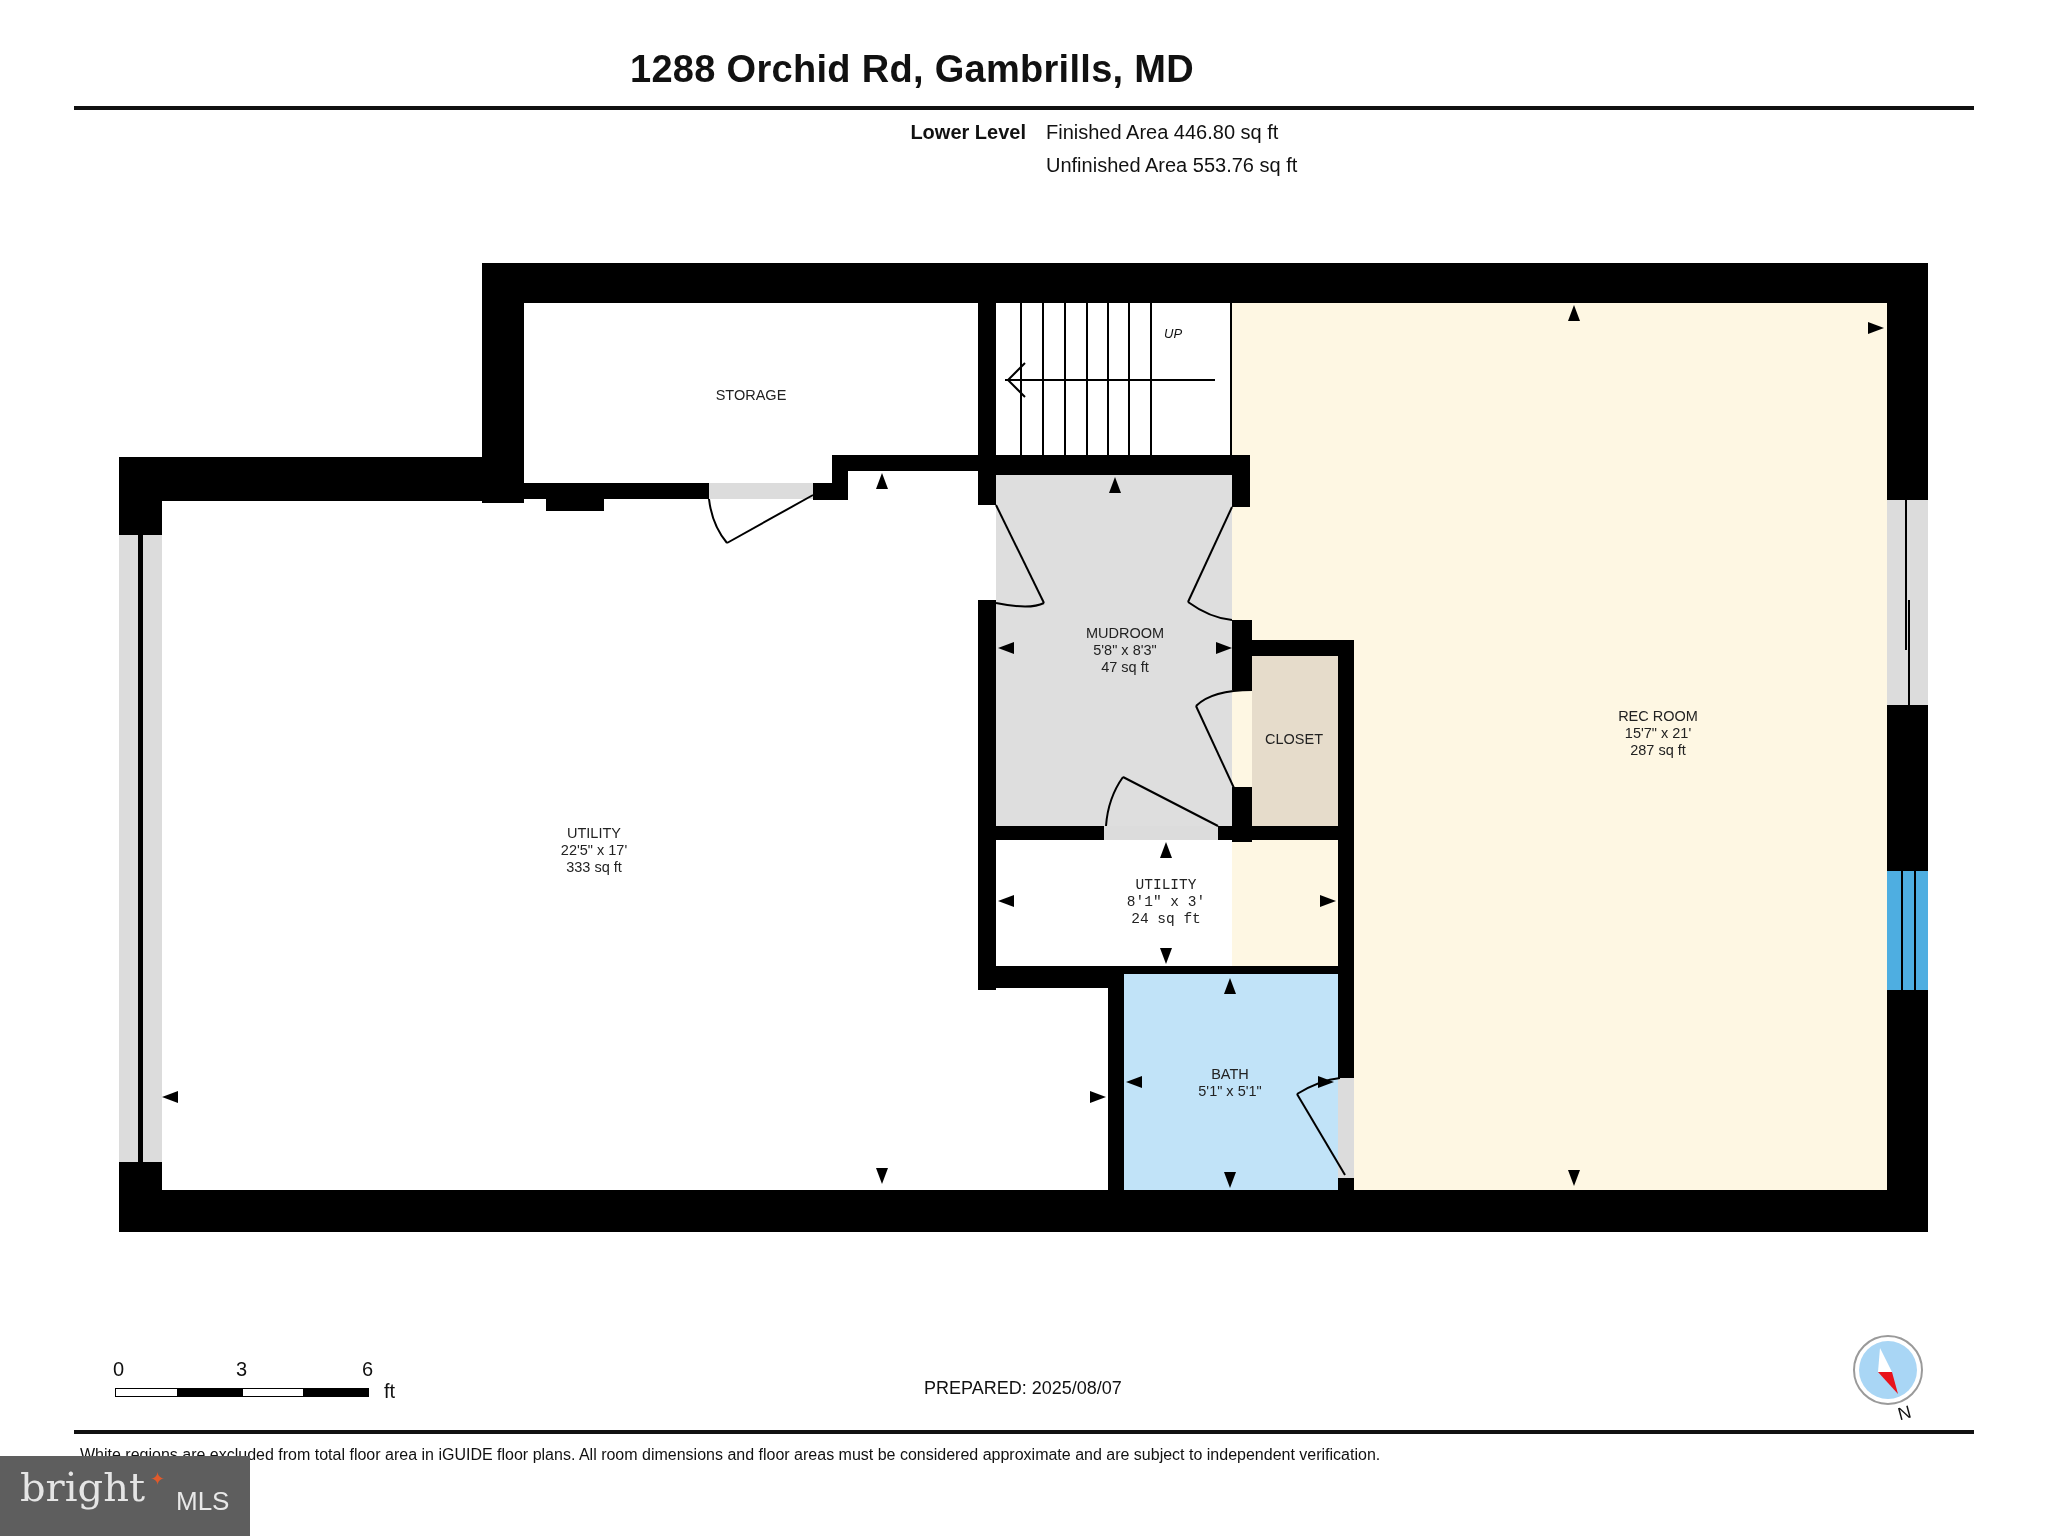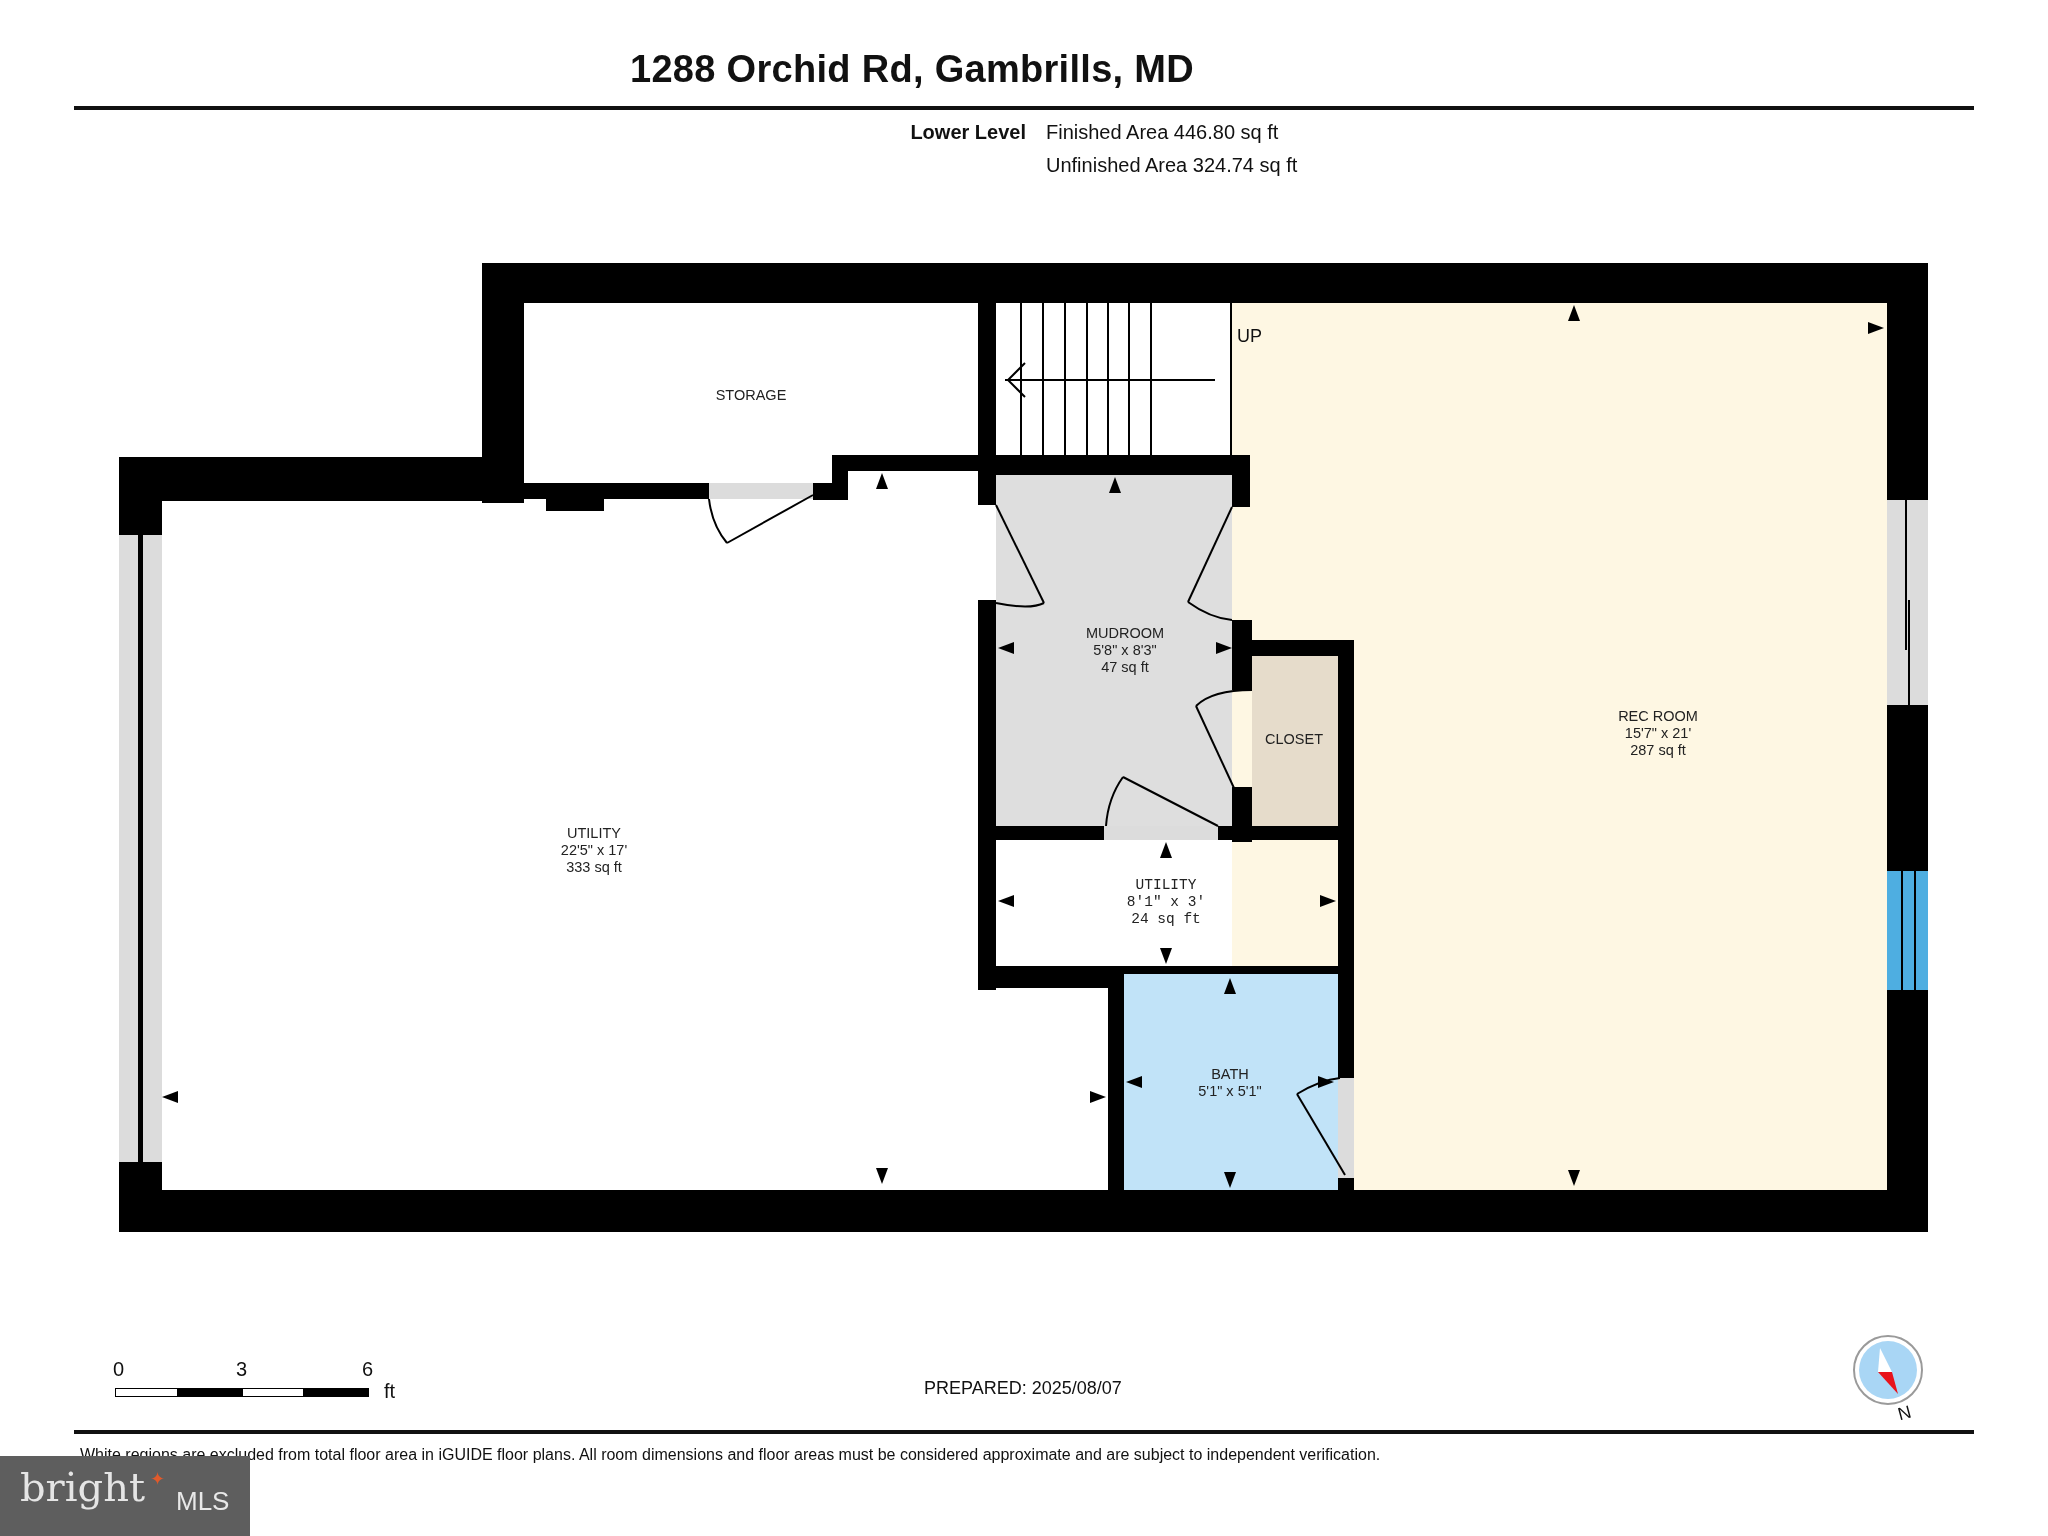--- a/index.html
+++ b/index.html
@@ -32,7 +32,7 @@
 <div class="abs rule" style="top:106px;"></div>
 <div class="abs lvl-name">Lower Level</div>
 <div class="abs lvl-line" style="top:121px;">Finished Area 446.80 sq ft</div>
-<div class="abs lvl-line" style="top:154px;">Unfinished Area 324.74 sq ft</div>
+<div class="abs lvl-line" style="top:154px;">Unfinished Area 553.76 sq ft</div>
 
 <div>
 

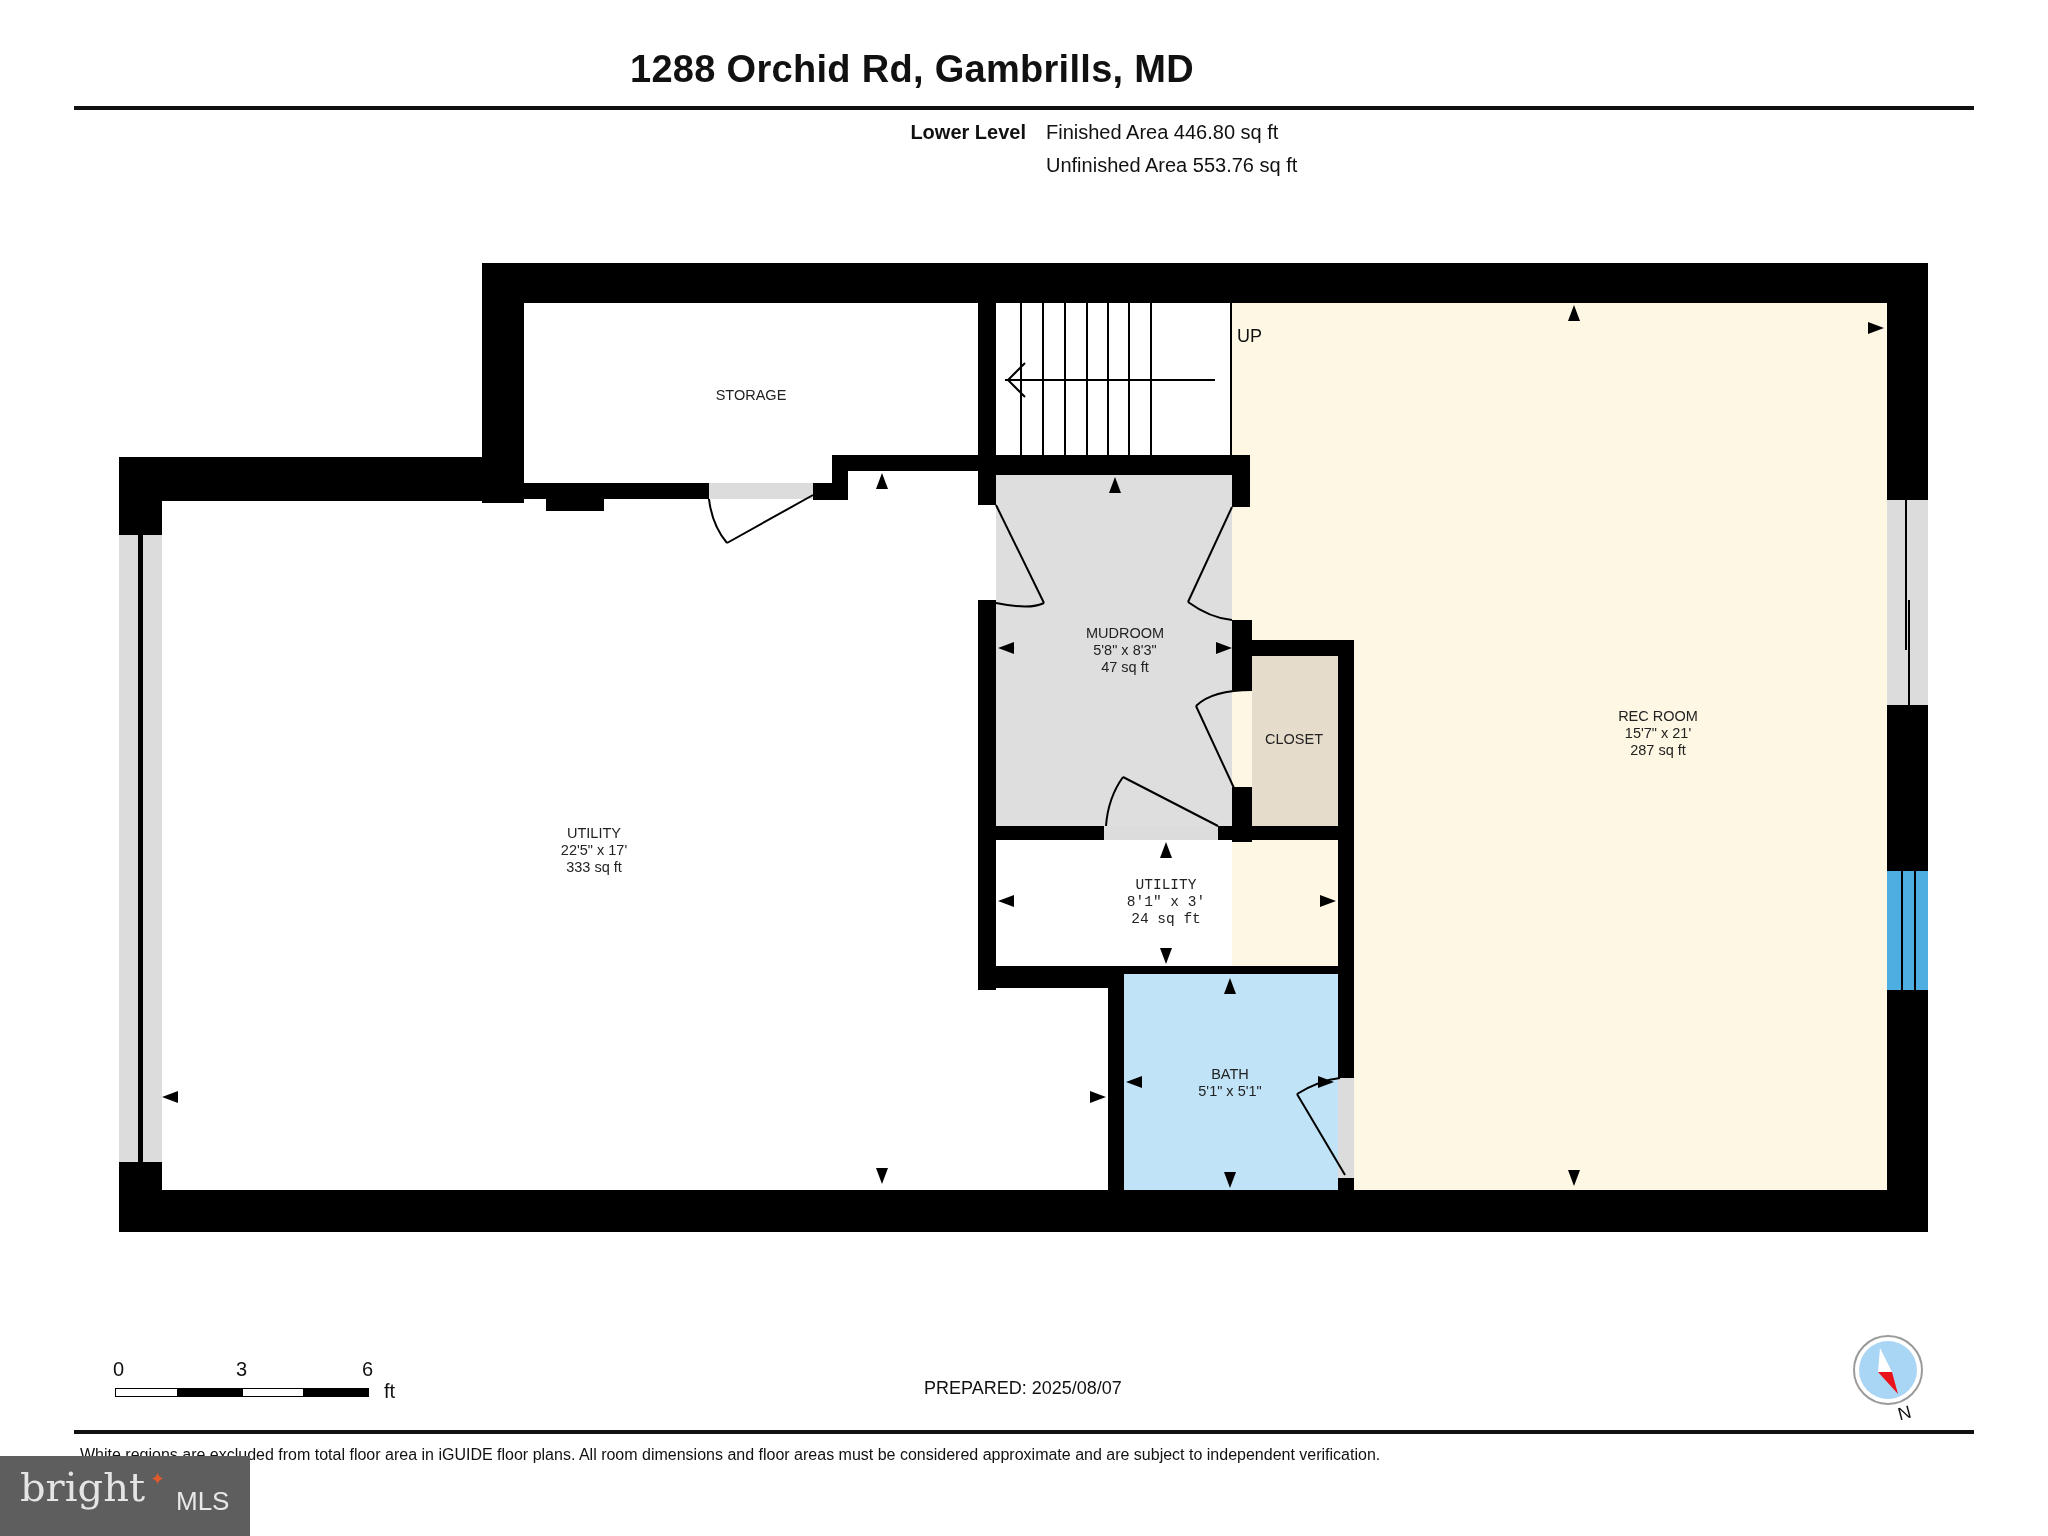--- a/index.html
+++ b/index.html
@@ -110,7 +110,7 @@
   <div class="tread" style="left:1128px;"></div>
   <div class="tread" style="left:1150px;"></div>
   <div class="tread" style="left:1230px;"></div>
-  <div class="abs" style="left:1237px;top:326px;font-size:18px;">UP</div>
+  <div class="abs" style="left:1164px;top:326px;font-size:13px;font-style:italic;">UP</div>
 
   <div class="arrow up" style="left:876px;top:473px;"></div>
   <div class="arrow down" style="left:876px;top:1168px;"></div>

